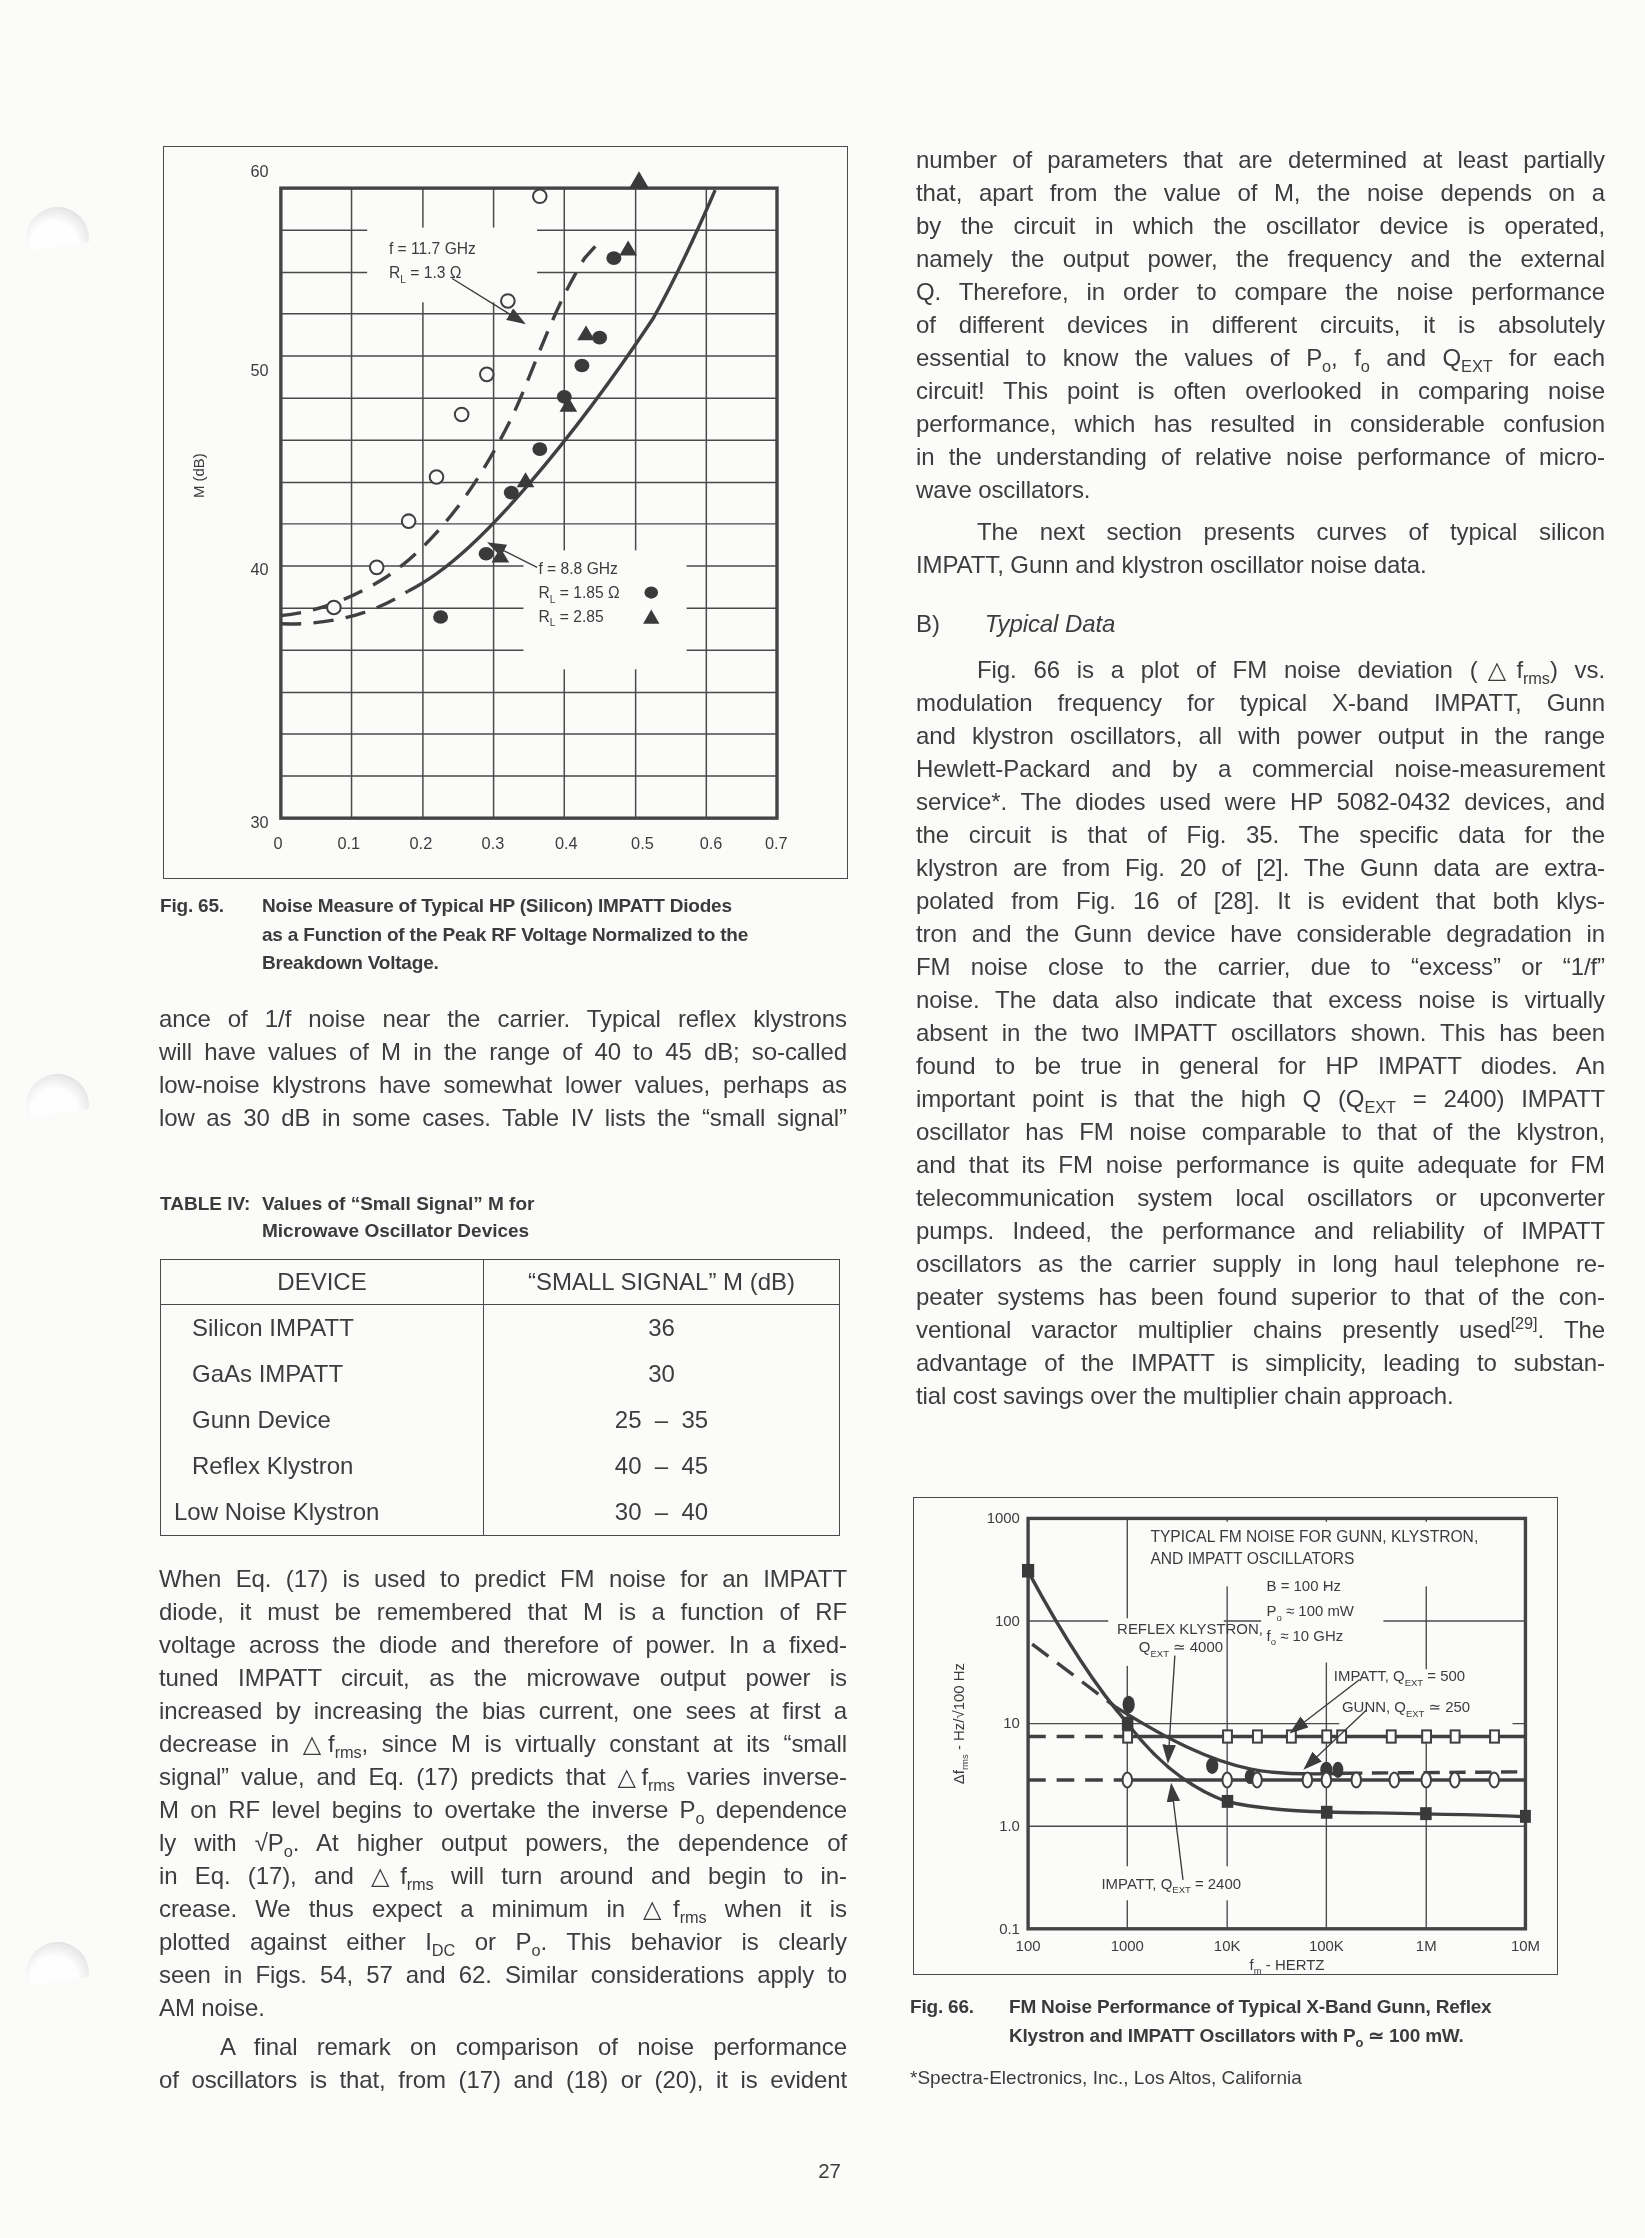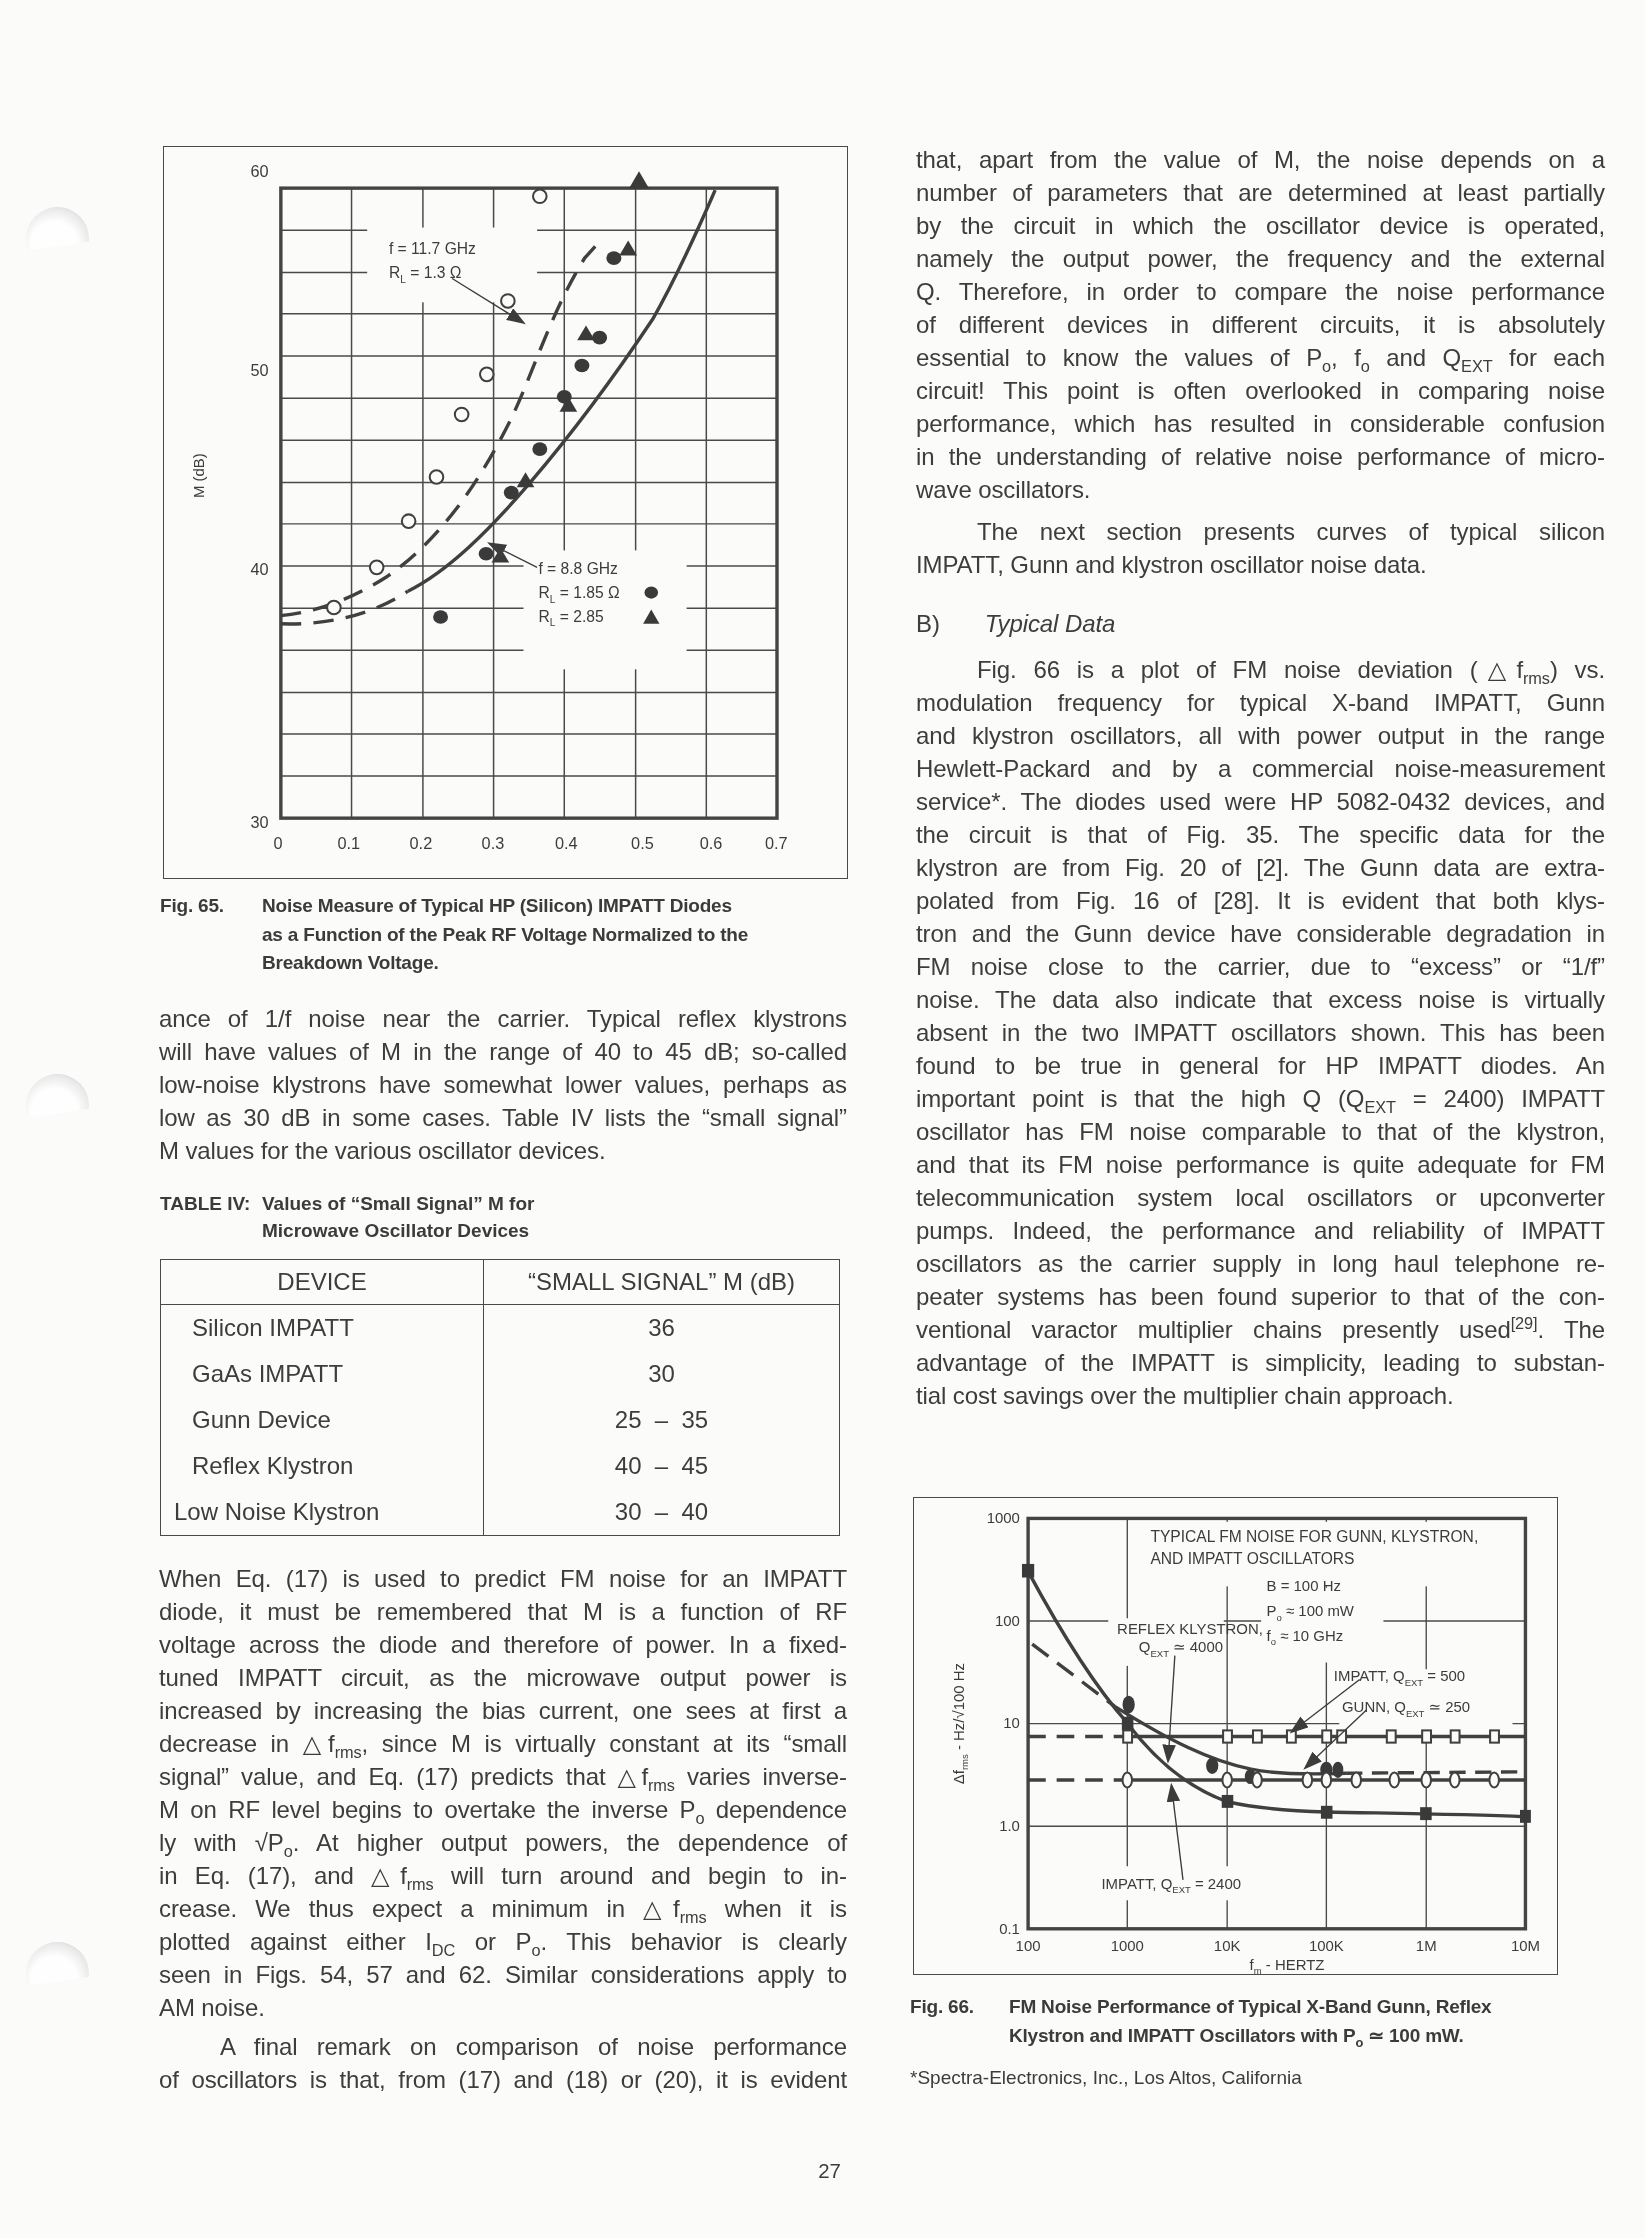--- a/index.html
+++ b/index.html
@@ -246,8 +246,8 @@
 </div>
 
 <div class="abs body-text" style="left:916px; top:143px; width:689px;">
+  <span class="line">number of parameters that are determined at least partially</span>
   <span class="line">that, apart from the value of M, the noise depends on a</span>
-  <span class="line">number of parameters that are determined at least partially</span>
   <span class="line">by the circuit in which the oscillator device is operated,</span>
   <span class="line">namely the output power, the frequency and the external</span>
   <span class="line">Q. Therefore, in order to compare the noise performance</span>

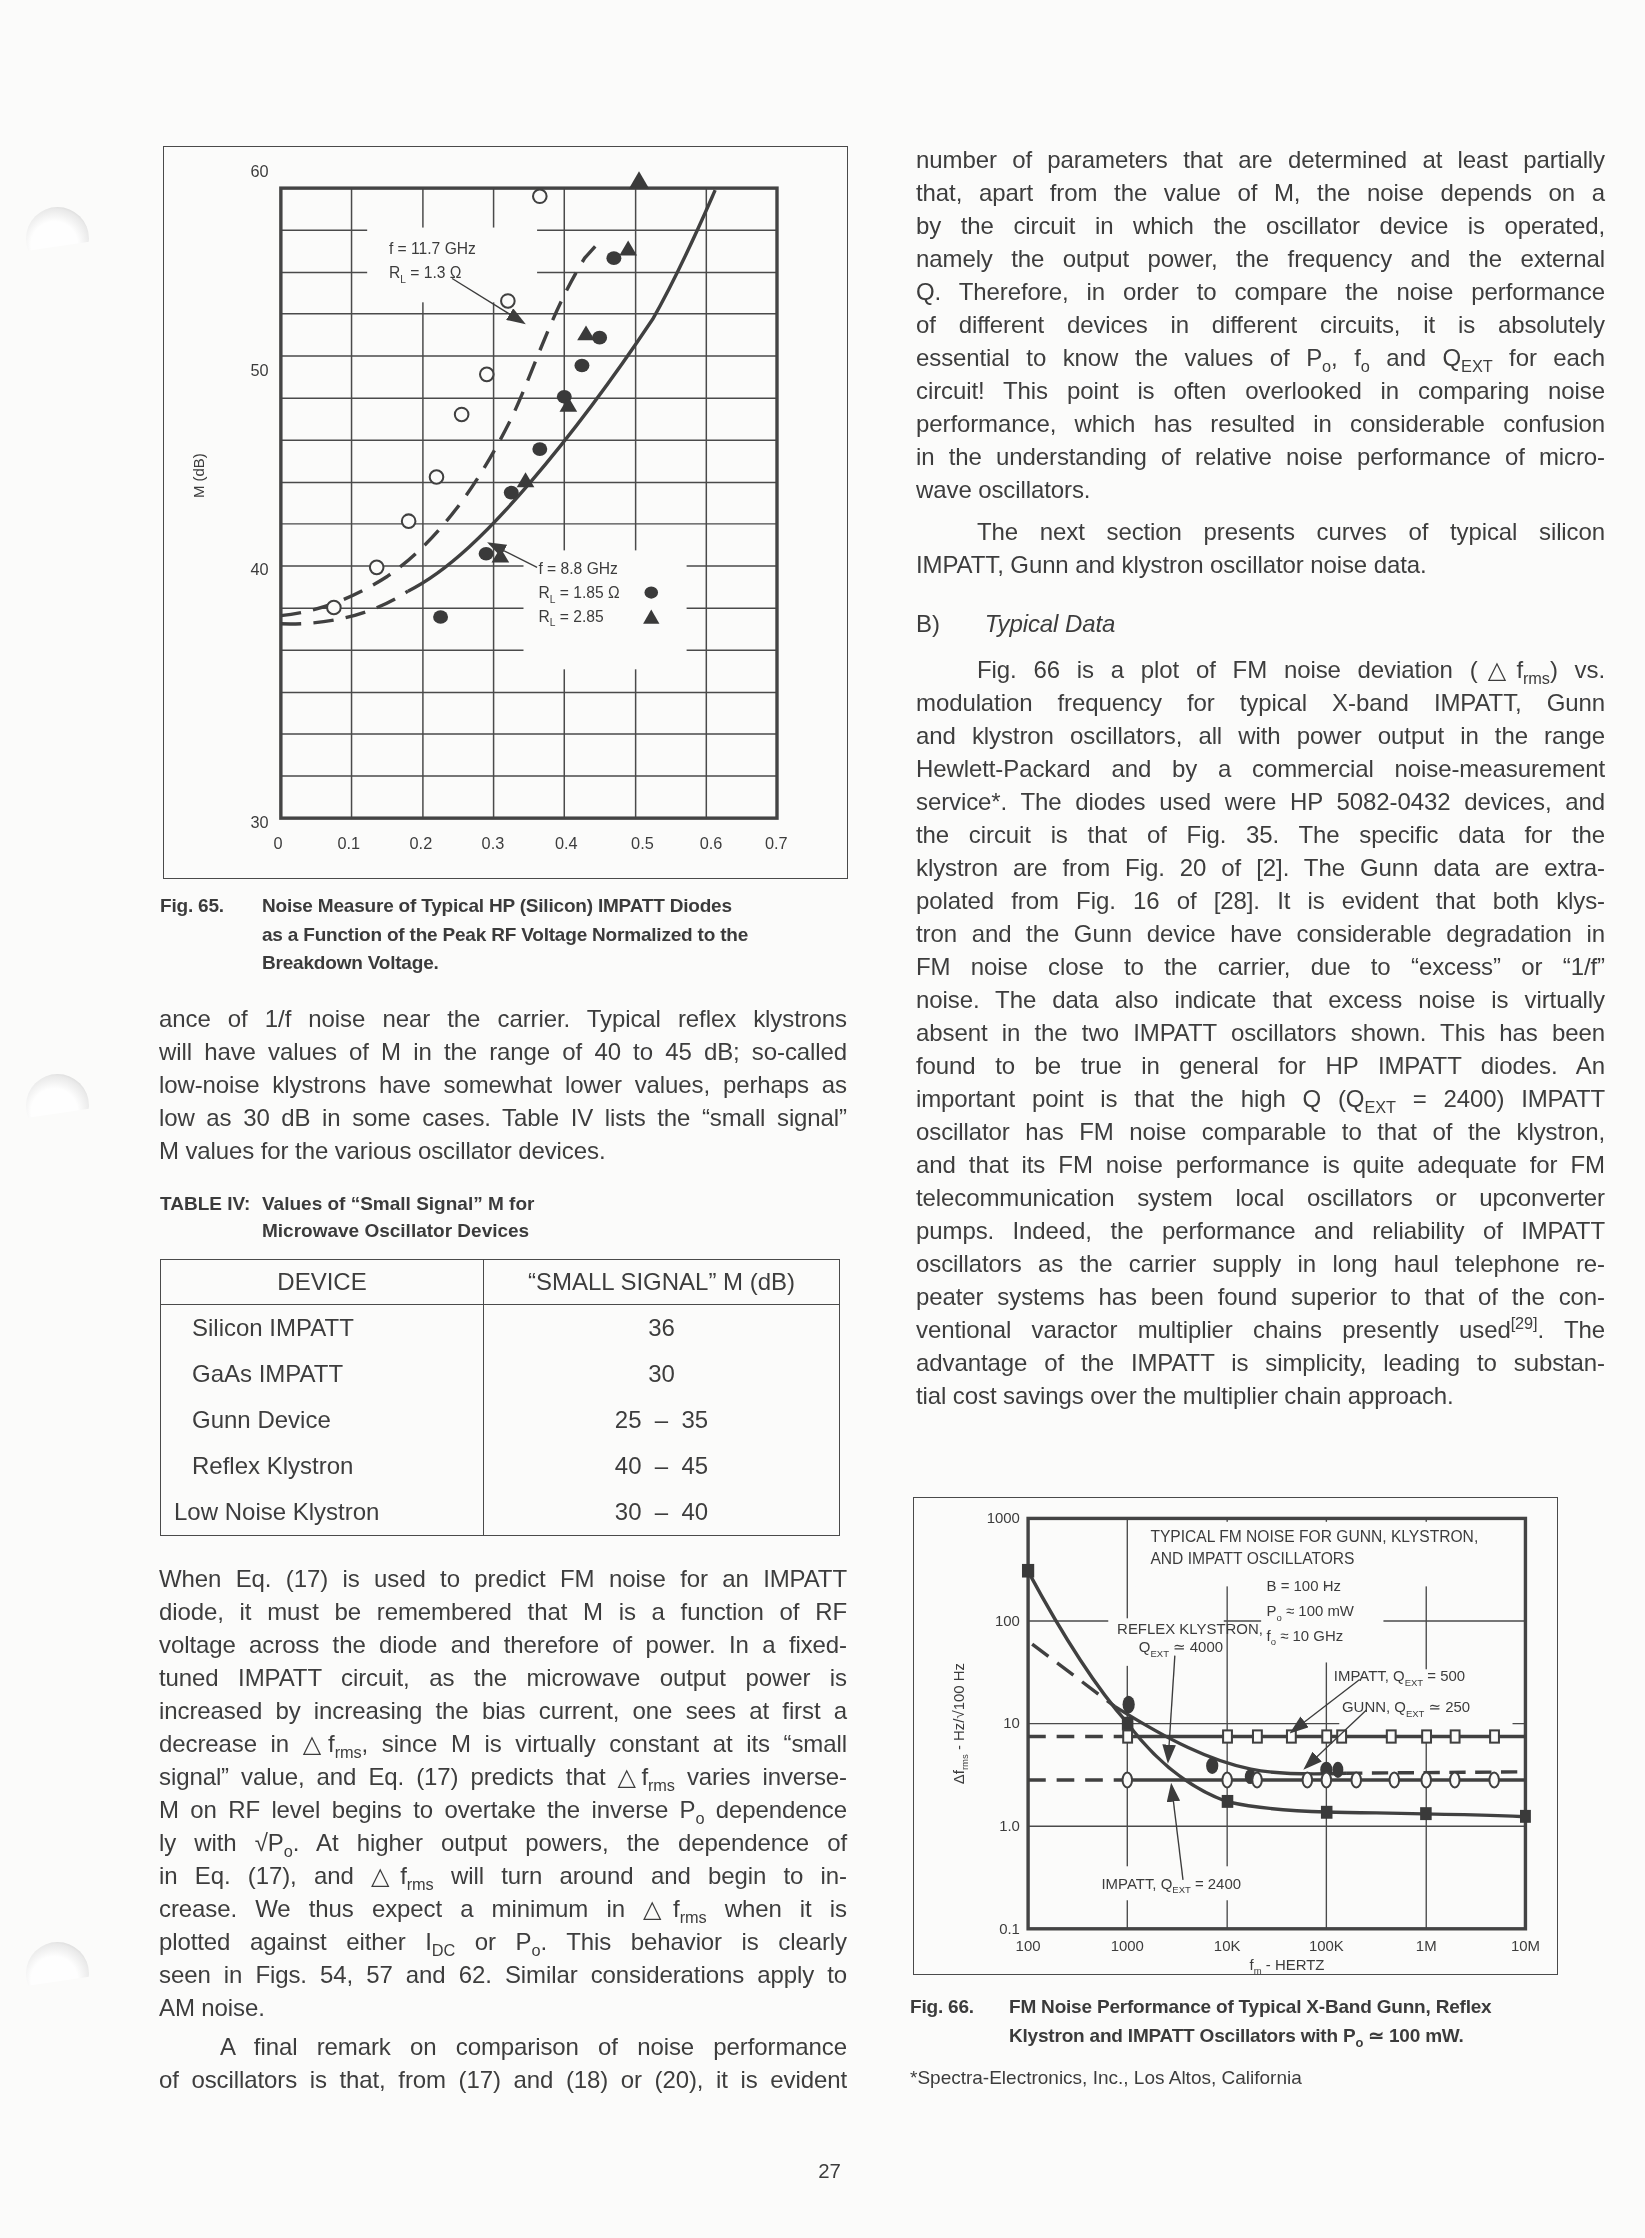--- a/index.html
+++ b/index.html
@@ -178,7 +178,6 @@
   <span class="line">will have values of M in the range of 40 to 45 dB; so-called</span>
   <span class="line">low-noise klystrons have somewhat lower values, perhaps as</span>
   <span class="line">low as 30 dB in some cases. Table IV lists the “small signal”</span>
-  <span class="line last">M values for the various oscillator devices.</span>
 </div>
 
 <div class="abs table-title" style="left:160px; top:1190px; width:687px;">

